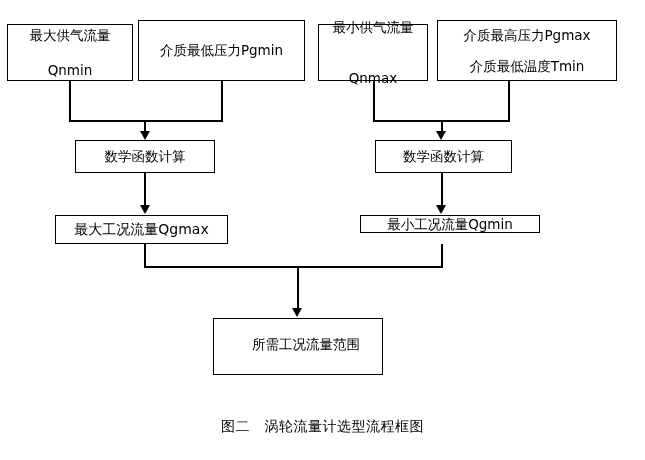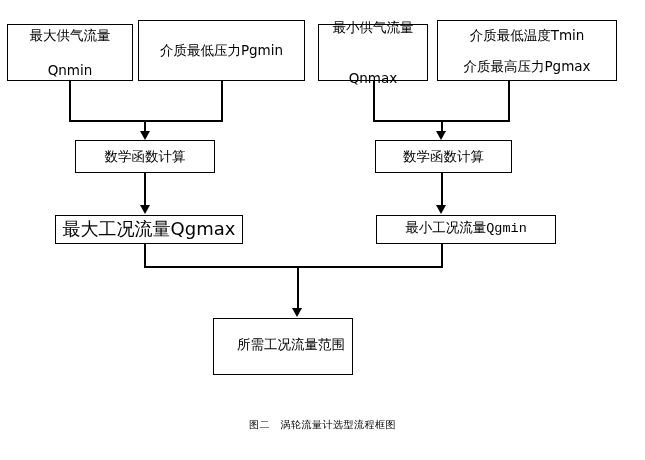--- a/index.html
+++ b/index.html
@@ -102,8 +102,8 @@
   </div>
 
   <div class="node" id="box-pgmax">
+    <span class="ln a">介质最高压力Pgmax</span>
     <span class="ln b">介质最低温度Tmin</span>
-    <span class="ln a">介质最高压力Pgmax</span>
   </div>
 
   <div class="conn vline" style="left:69px;  top:81px;  height:41px;"></div>

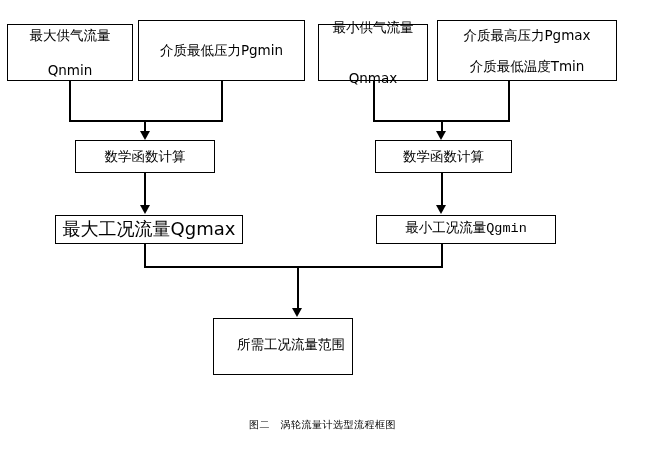--- a/index.html
+++ b/index.html
@@ -47,7 +47,7 @@
   #box-calc-right { left: 375px; top: 140px; width: 137px; height: 33px; font-size: 13.5px; }
 
   
-  #box-qgmax { left: 55px;  top: 215px; width: 188px; height: 29px; font-size: 18px; }
+  #box-qgmax { left: 55px;  top: 215px; width: 173px; height: 29px; font-size: 14px; }
   #box-qgmin { left: 376px; top: 215px; width: 180px; height: 29px; font-size: 13.5px; font-family: Liberation Mono, monospace; }
 
   

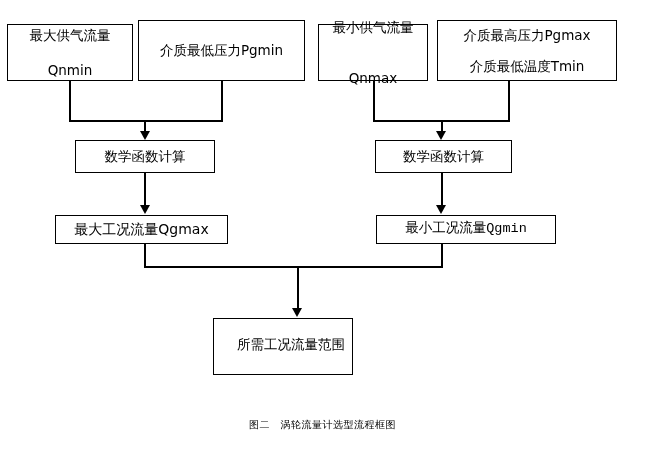--- a/index.html
+++ b/index.html
@@ -48,7 +48,7 @@
 
   
   #box-qgmax { left: 55px;  top: 215px; width: 173px; height: 29px; font-size: 14px; }
-  #box-qgmin { left: 376px; top: 215px; width: 180px; height: 29px; font-size: 13.5px; font-family: Liberation Mono, monospace; }
+  #box-qgmin { left: 360px; top: 215px; width: 180px; height: 18px; font-size: 13.5px; }
 
   
   #box-result { left: 213px; top: 318px; width: 140px; height: 57px; font-size: 13.5px; padding-left: 16px; }

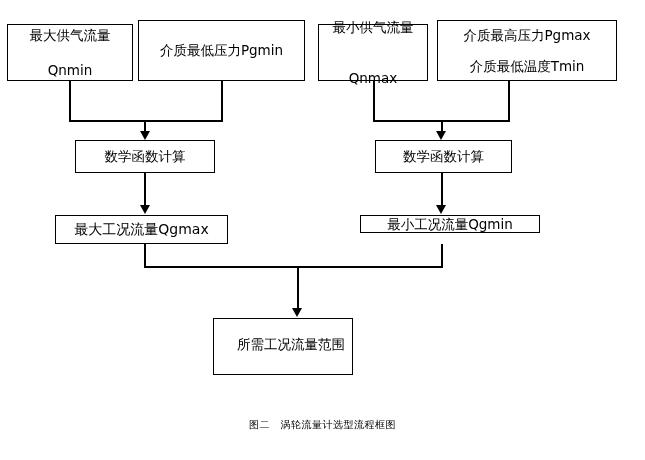--- a/index.html
+++ b/index.html
@@ -51,7 +51,7 @@
   #box-qgmin { left: 360px; top: 215px; width: 180px; height: 18px; font-size: 13.5px; }
 
   
-  #box-result { left: 213px; top: 318px; width: 140px; height: 57px; font-size: 13.5px; padding-left: 16px; }
+  #box-result { left: 213px; top: 318px; width: 170px; height: 57px; font-size: 13.5px; padding-left: 16px; }
   #box-result .ln.a { margin-bottom: 4px; }
 
   

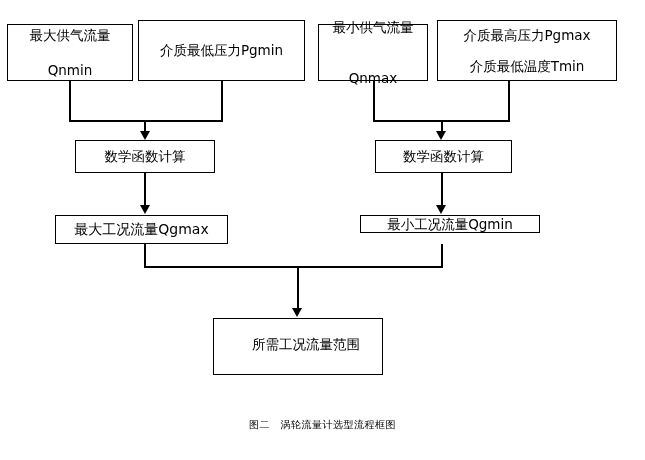--- a/index.html
+++ b/index.html
@@ -77,7 +77,7 @@
     top: 418px;
     width: 645px;
     text-align: center;
-    font-size: 10px;
+    font-size: 14px;
     color: #000000;
     letter-spacing: 0.5px;
   }

